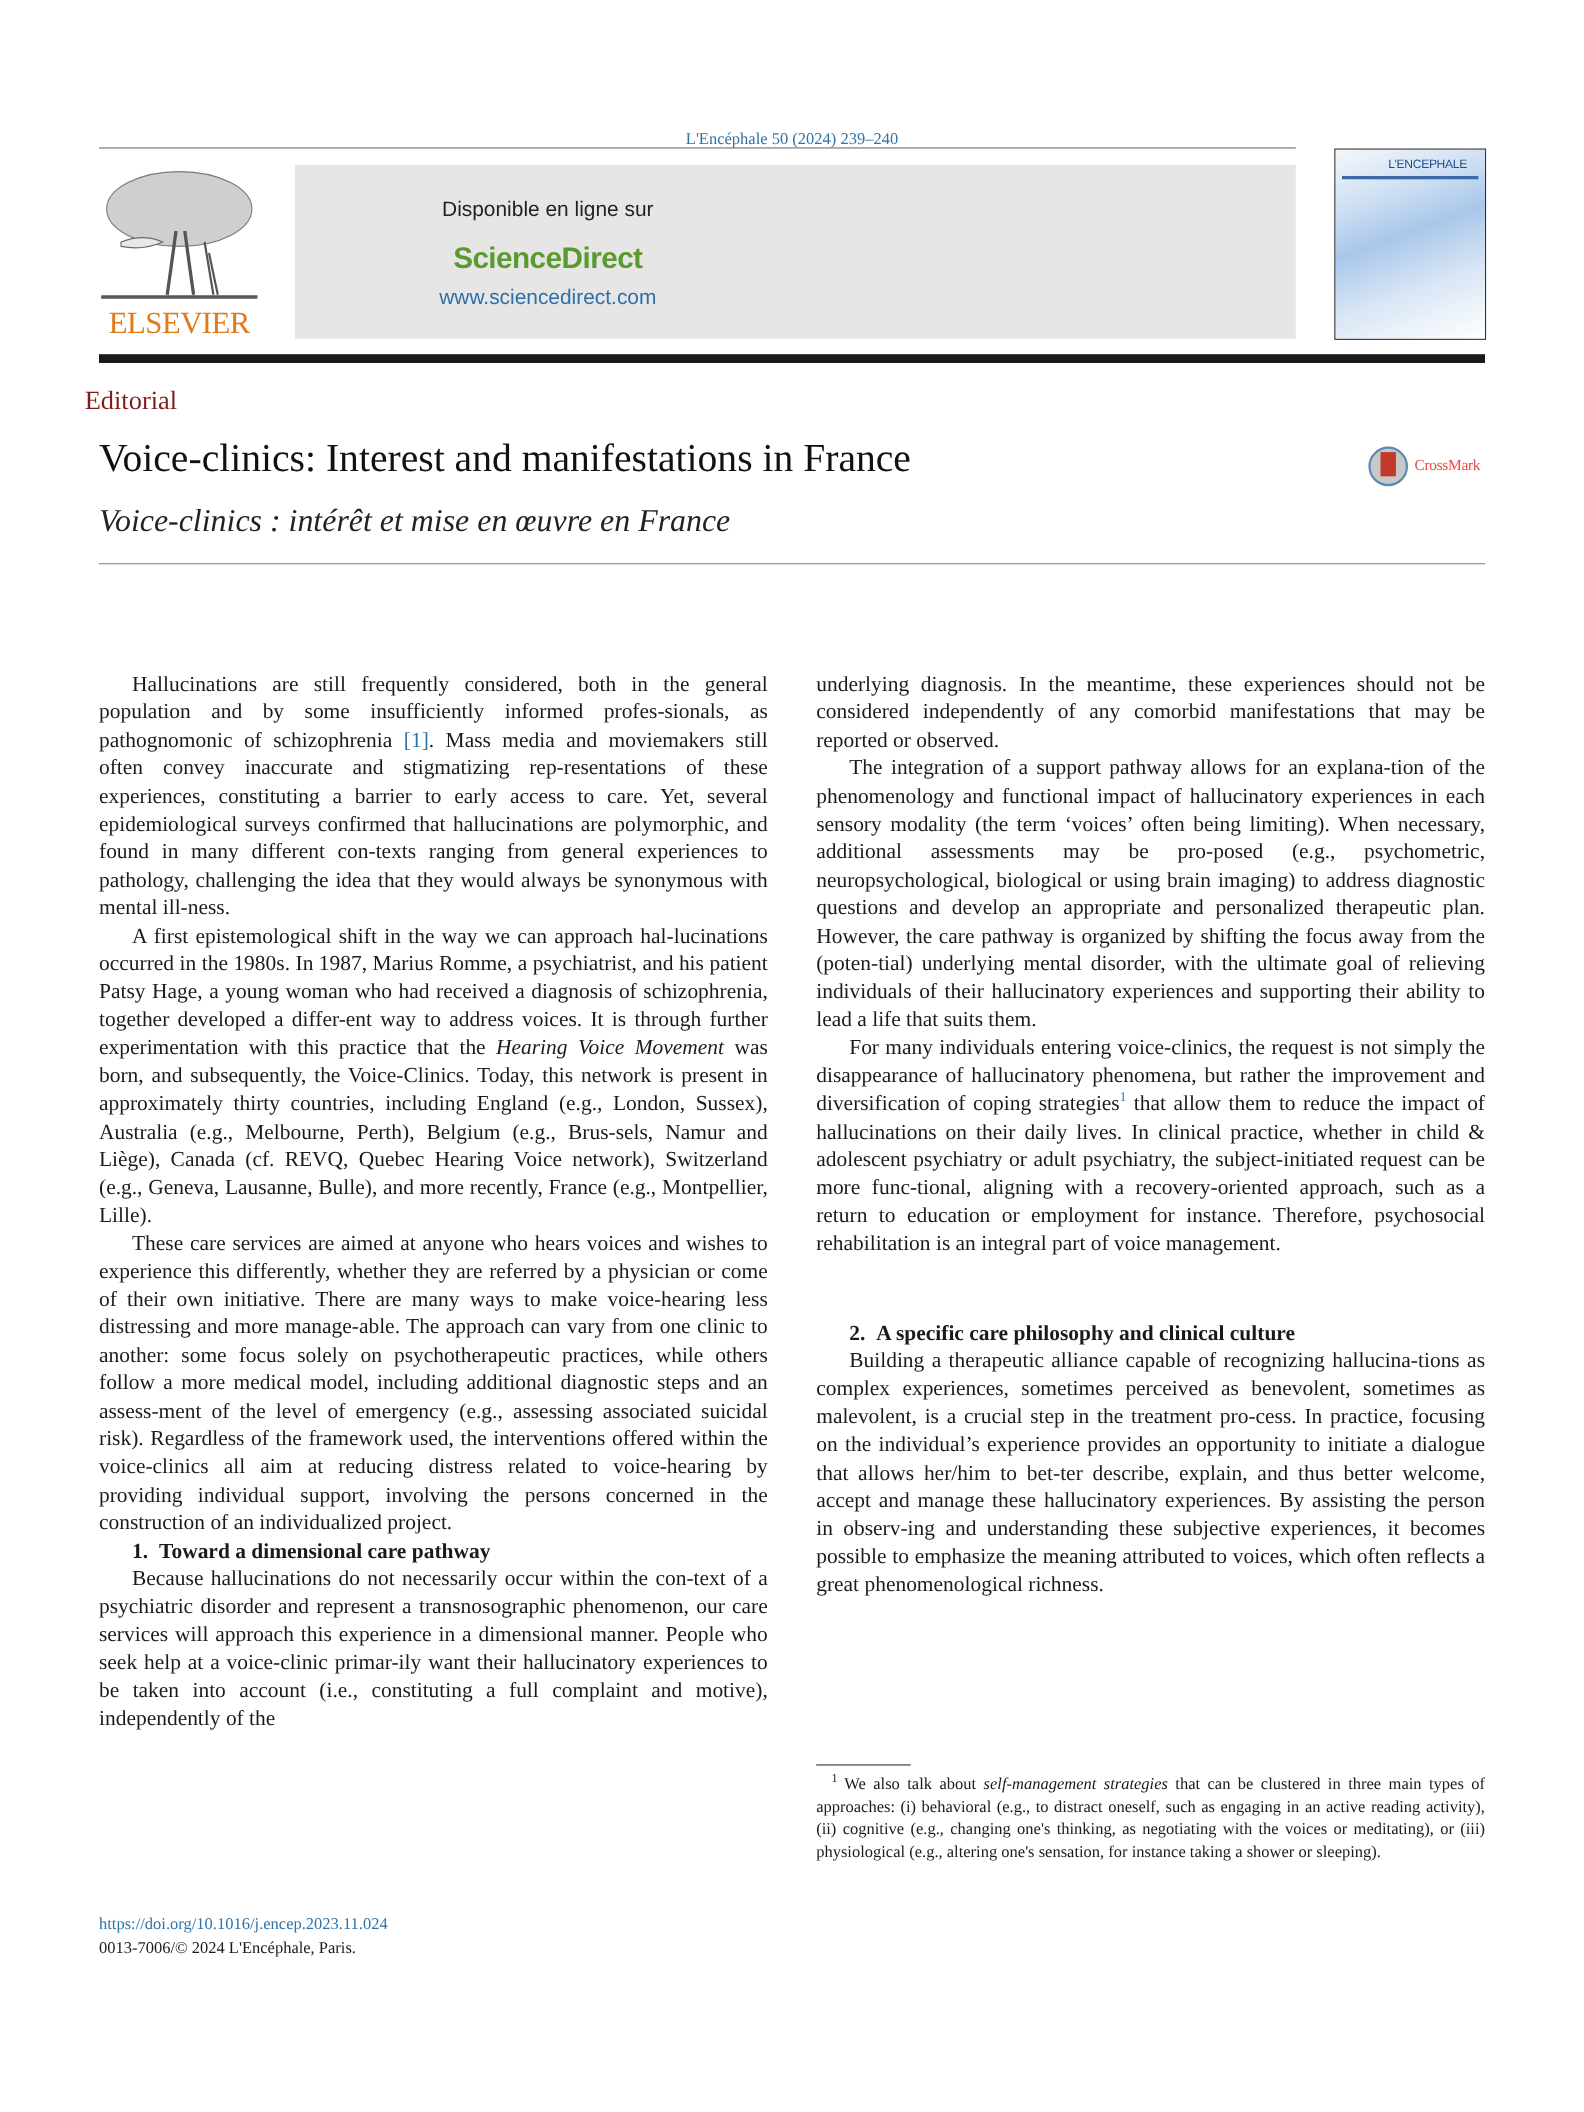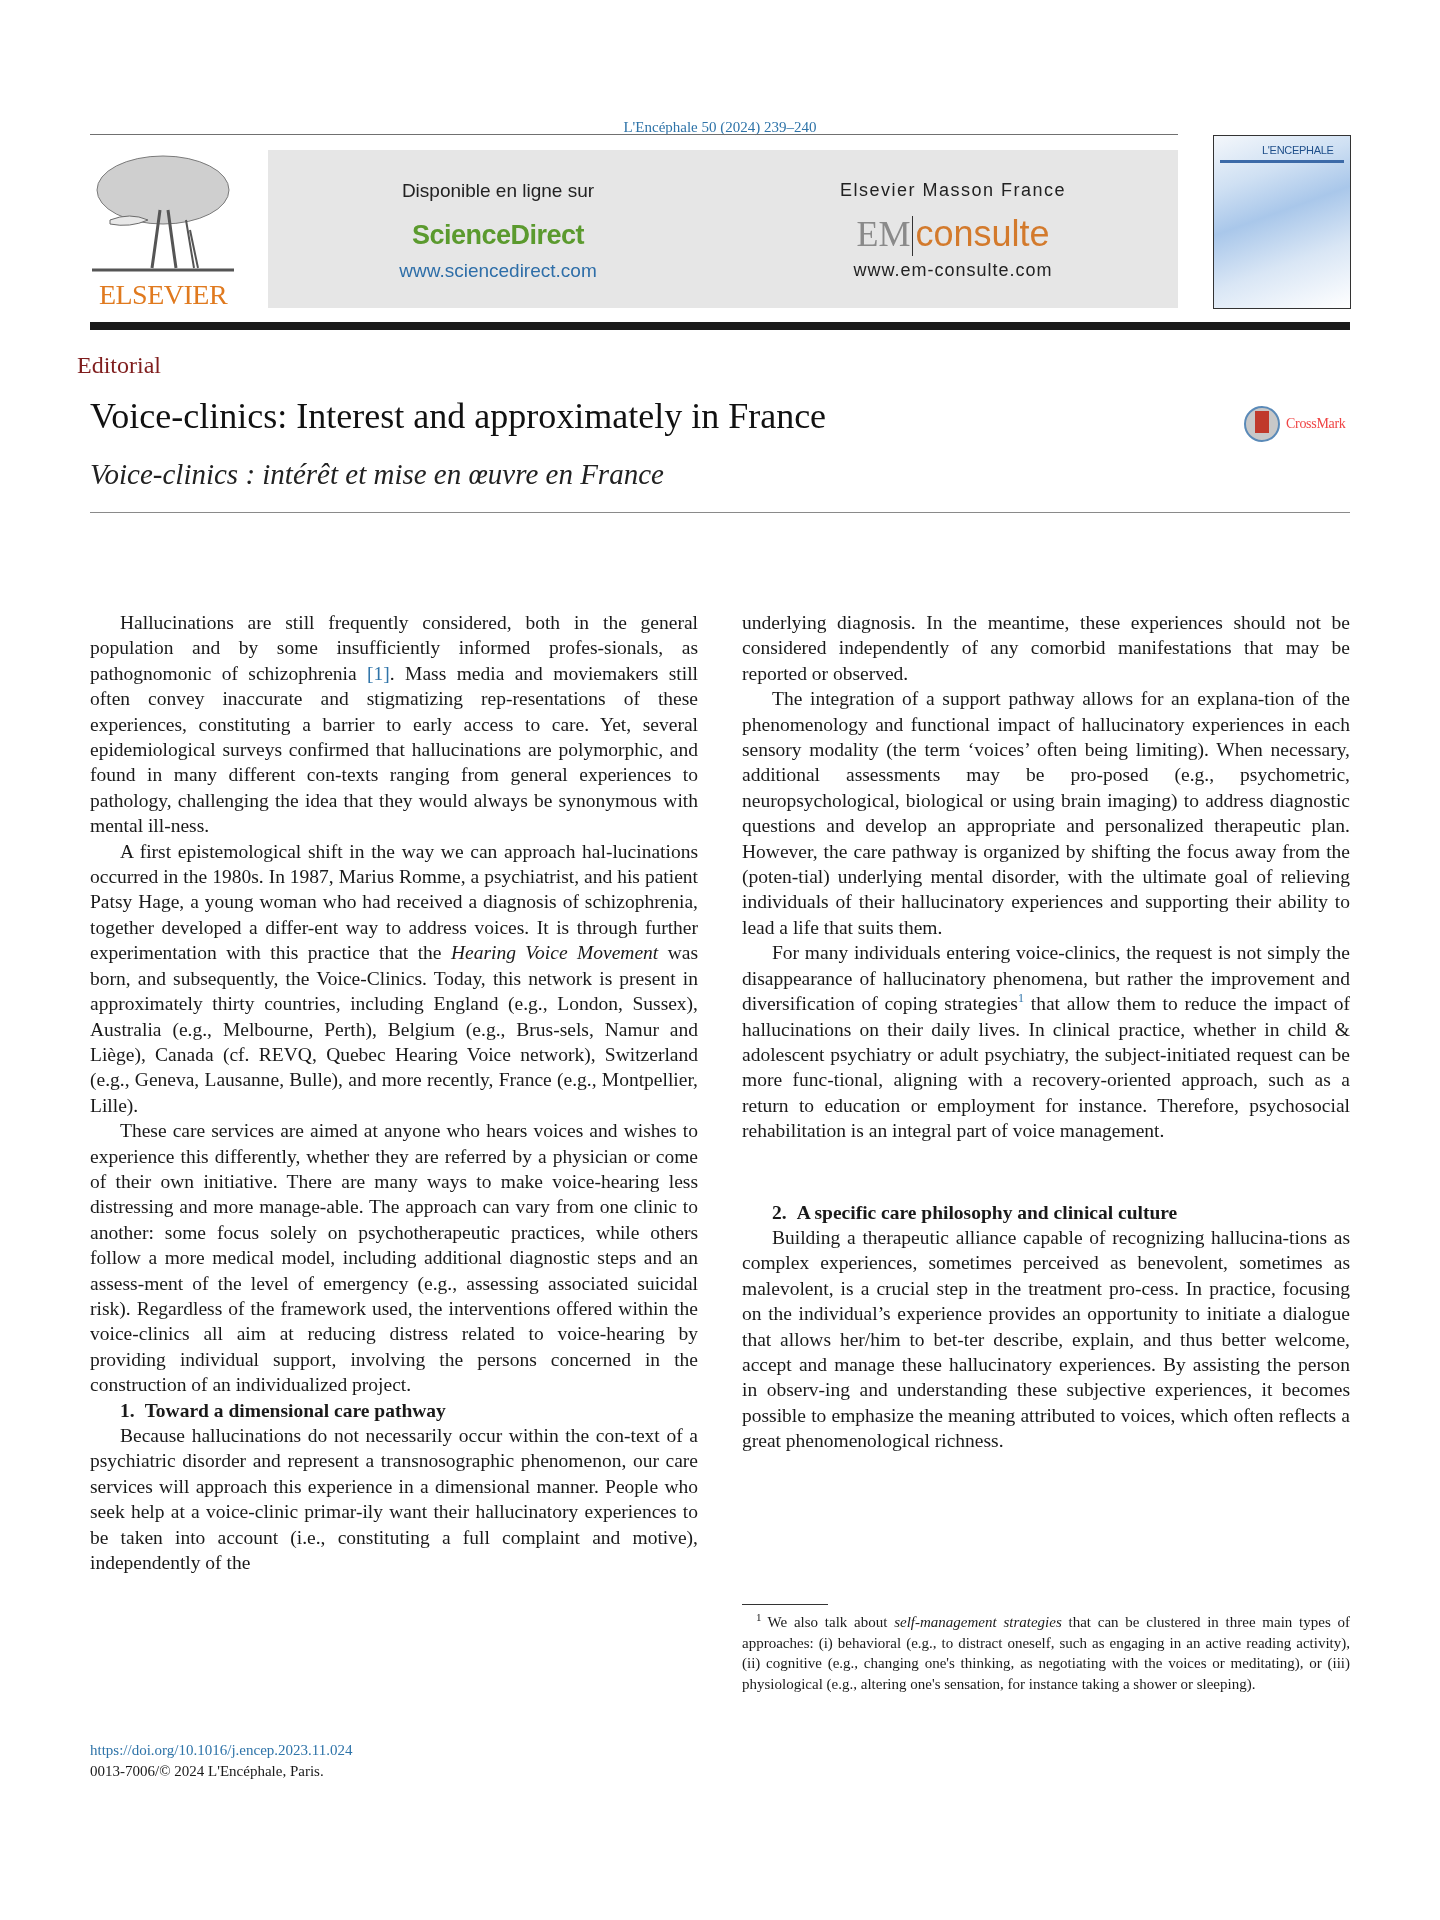--- a/index.html
+++ b/index.html
@@ -75,13 +75,6 @@
     <div class="sd-brand">ScienceDirect</div>
     <div class="sd-url">www.sciencedirect.com</div>
   </div>
-  <div class="banner-col banner-right">
-    <div class="em-pub">Elsevier Masson France</div>
-    <div class="em-logo">
-      <span class="em-em">EM</span><span class="em-bar"></span><span class="em-consulte">consulte</span>
-    </div>
-    <div class="em-url">www.em-consulte.com</div>
-  </div>
 </div>
 
 <div class="abs cover">

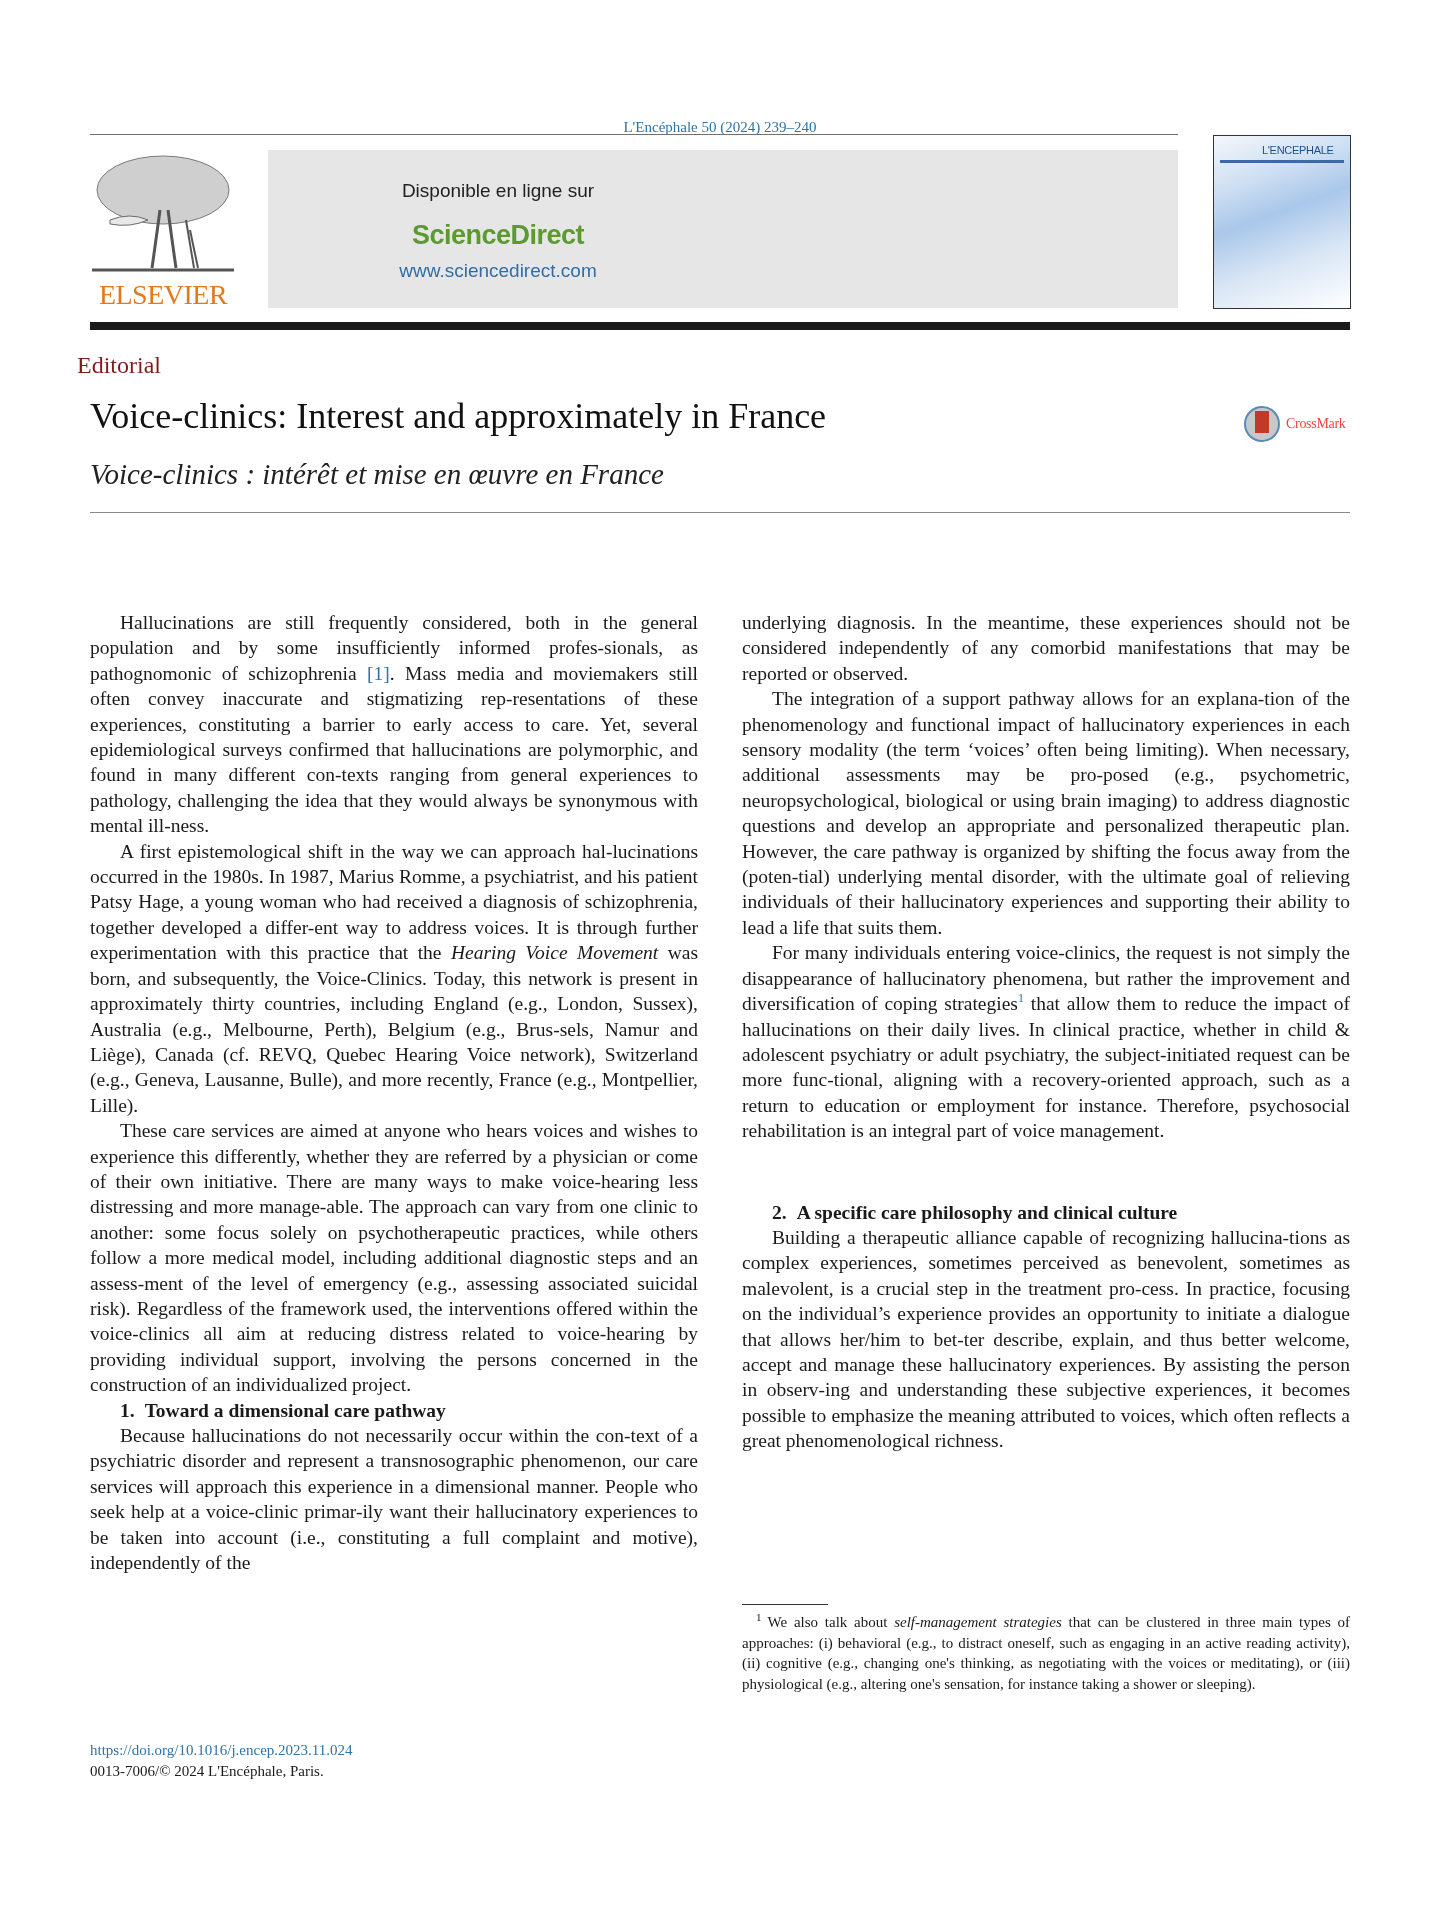--- a/index.html
+++ b/index.html
@@ -85,7 +85,7 @@
 <div class="abs thick-rule"></div>
 
 <div class="abs article-type">Editorial</div>
-<div class="abs title">Voice-clinics: Interest and approximately in France</div>
+<div class="abs title">Voice-clinics: Interest and manifestations in France</div>
 <div class="abs crossmark">
   <div class="cm-circle"></div>
   <div class="cm-ribbon"></div>

